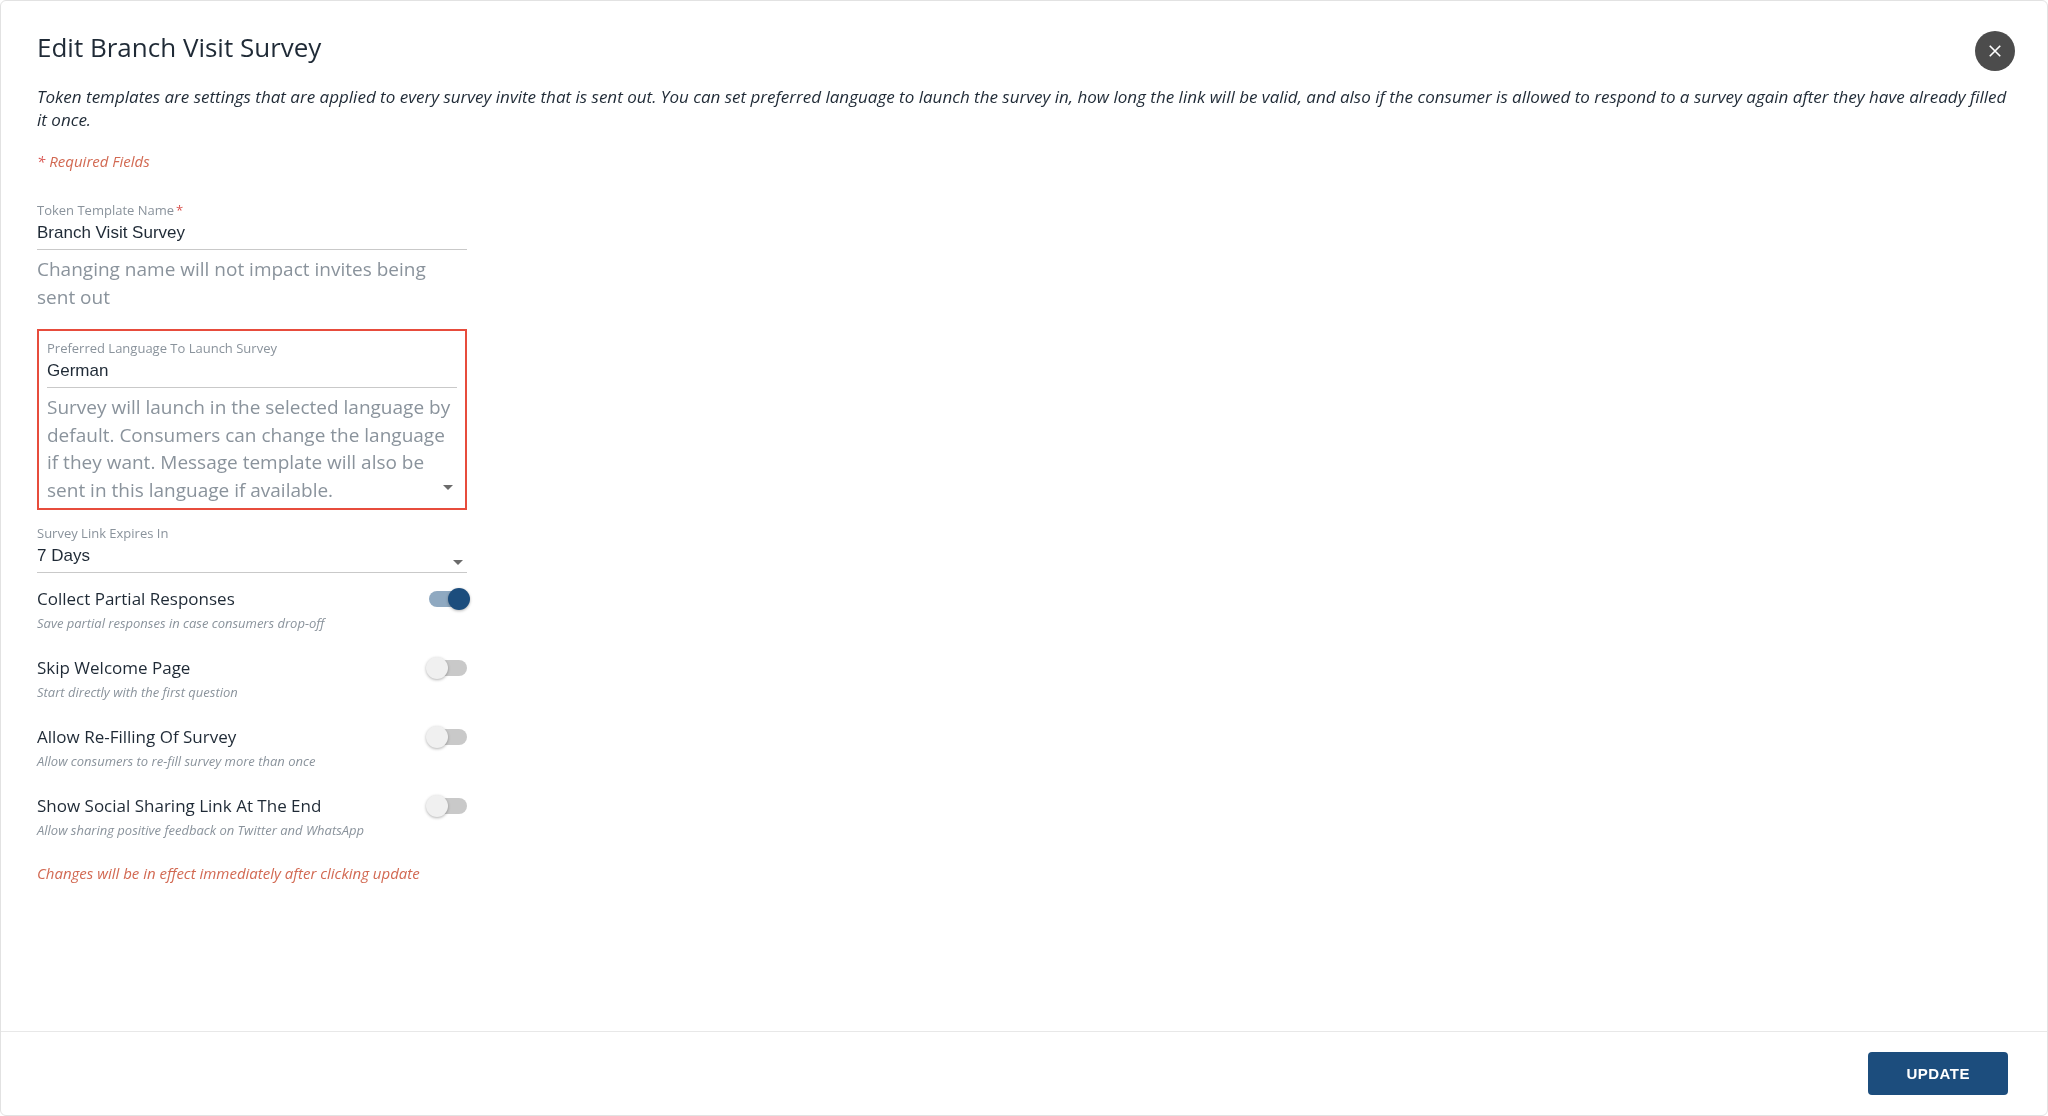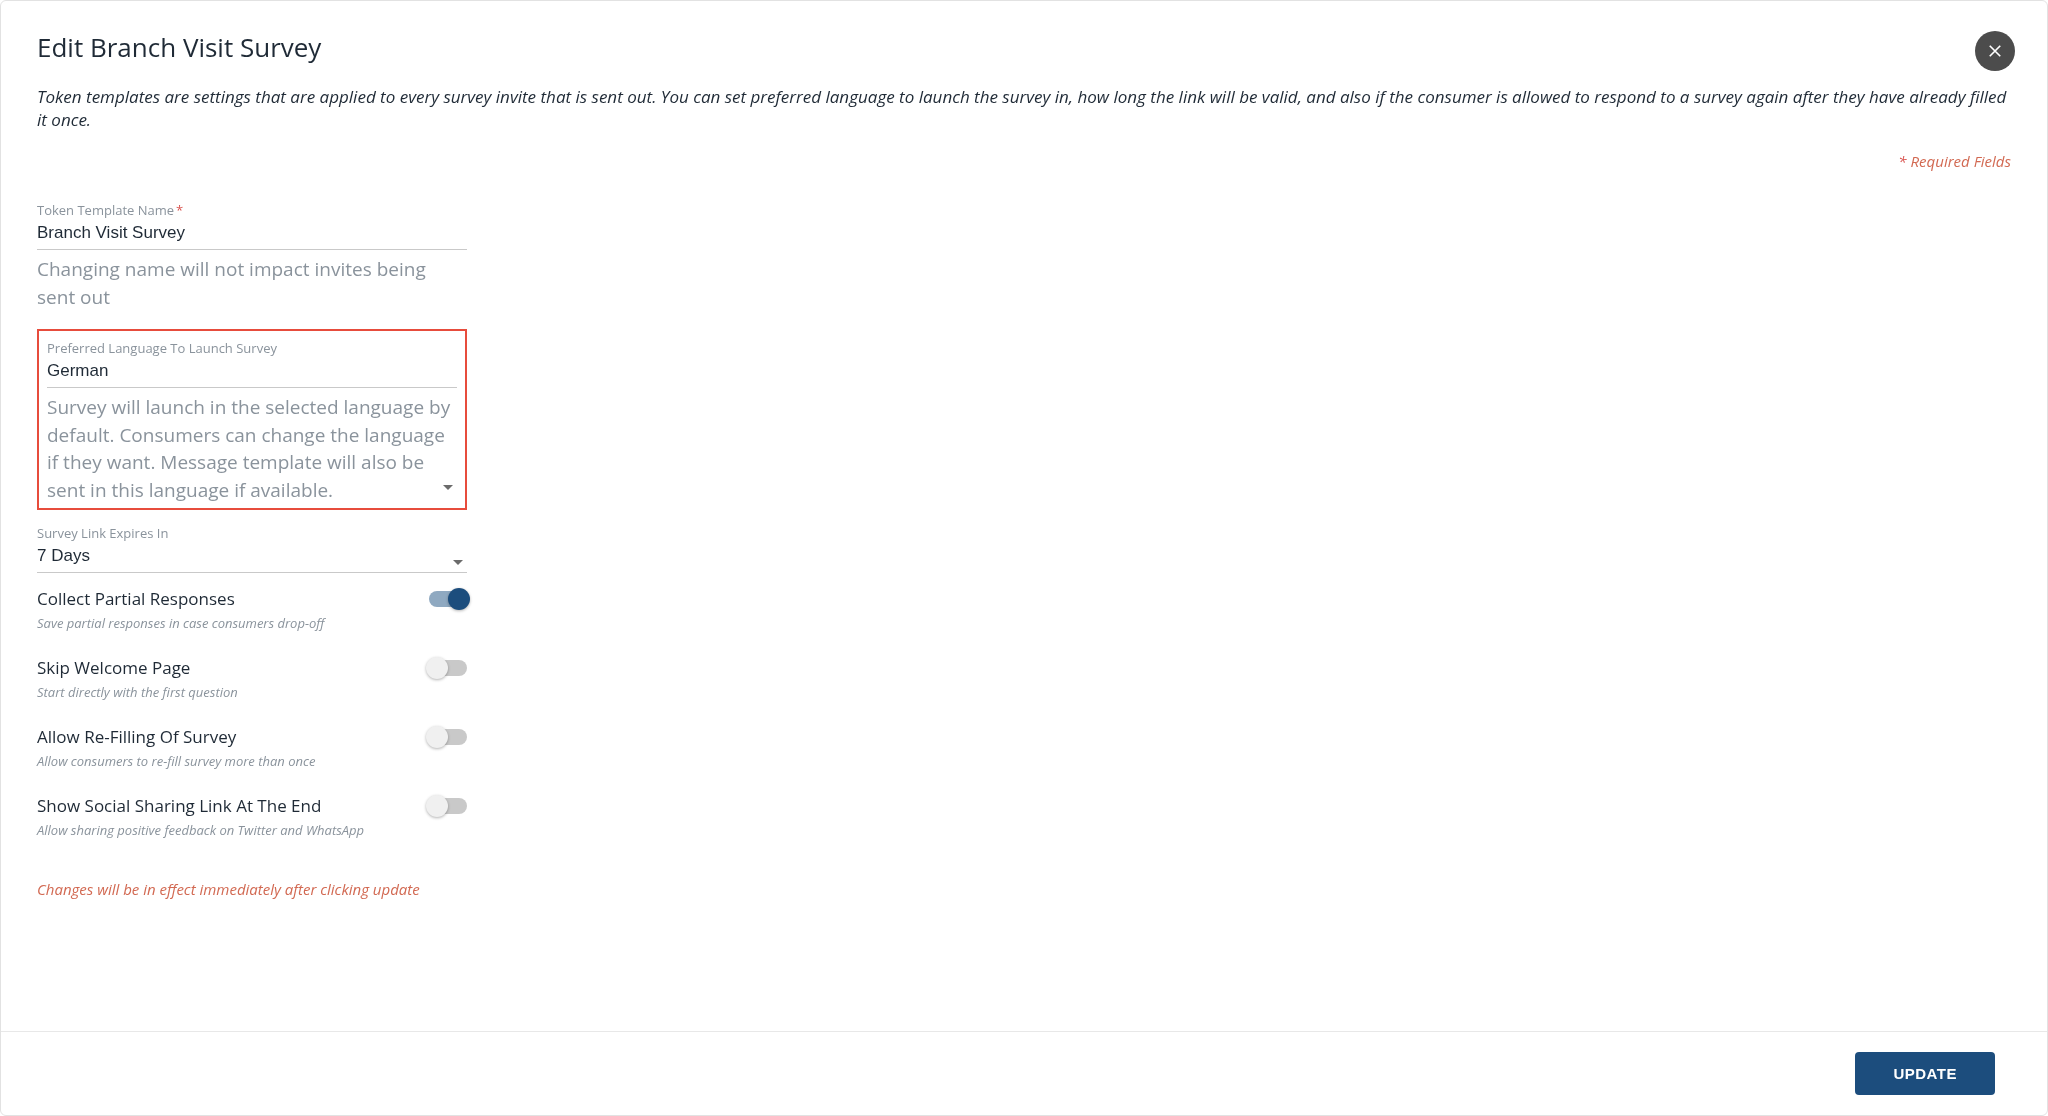--- a/index.html
+++ b/index.html
@@ -53,7 +53,6 @@
     color: var(--warning);
     font-size: 15px;
     margin-bottom: 8px;
-    text-align: right;
   }
   .required-asterisk { color: var(--asterisk); margin-right: 4px; }
 

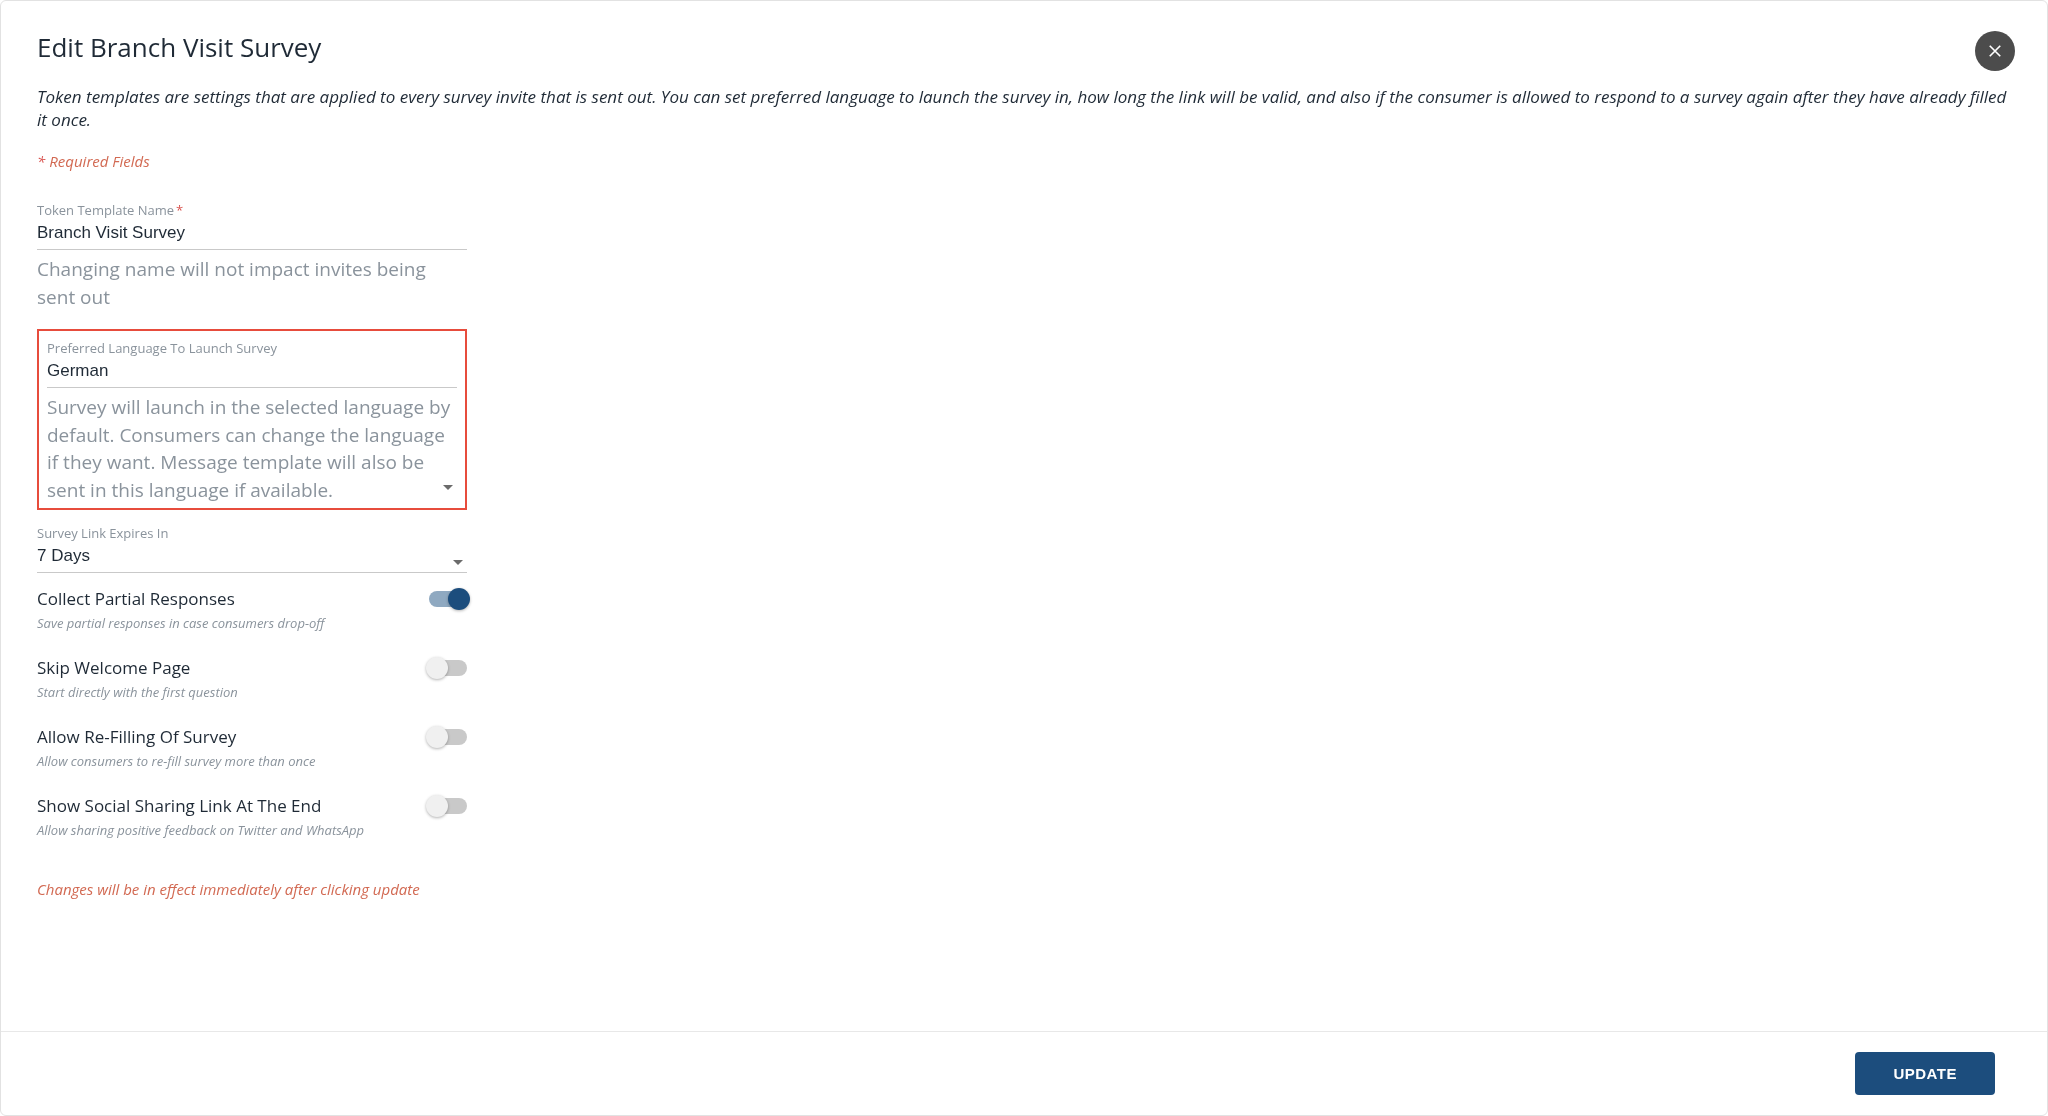--- a/index.html
+++ b/index.html
@@ -179,7 +179,7 @@
     font-style: italic;
     color: var(--warning);
     font-size: 15px;
-    margin-top: 24px;
+    margin-top: 8px;
   }
 
   .footer {

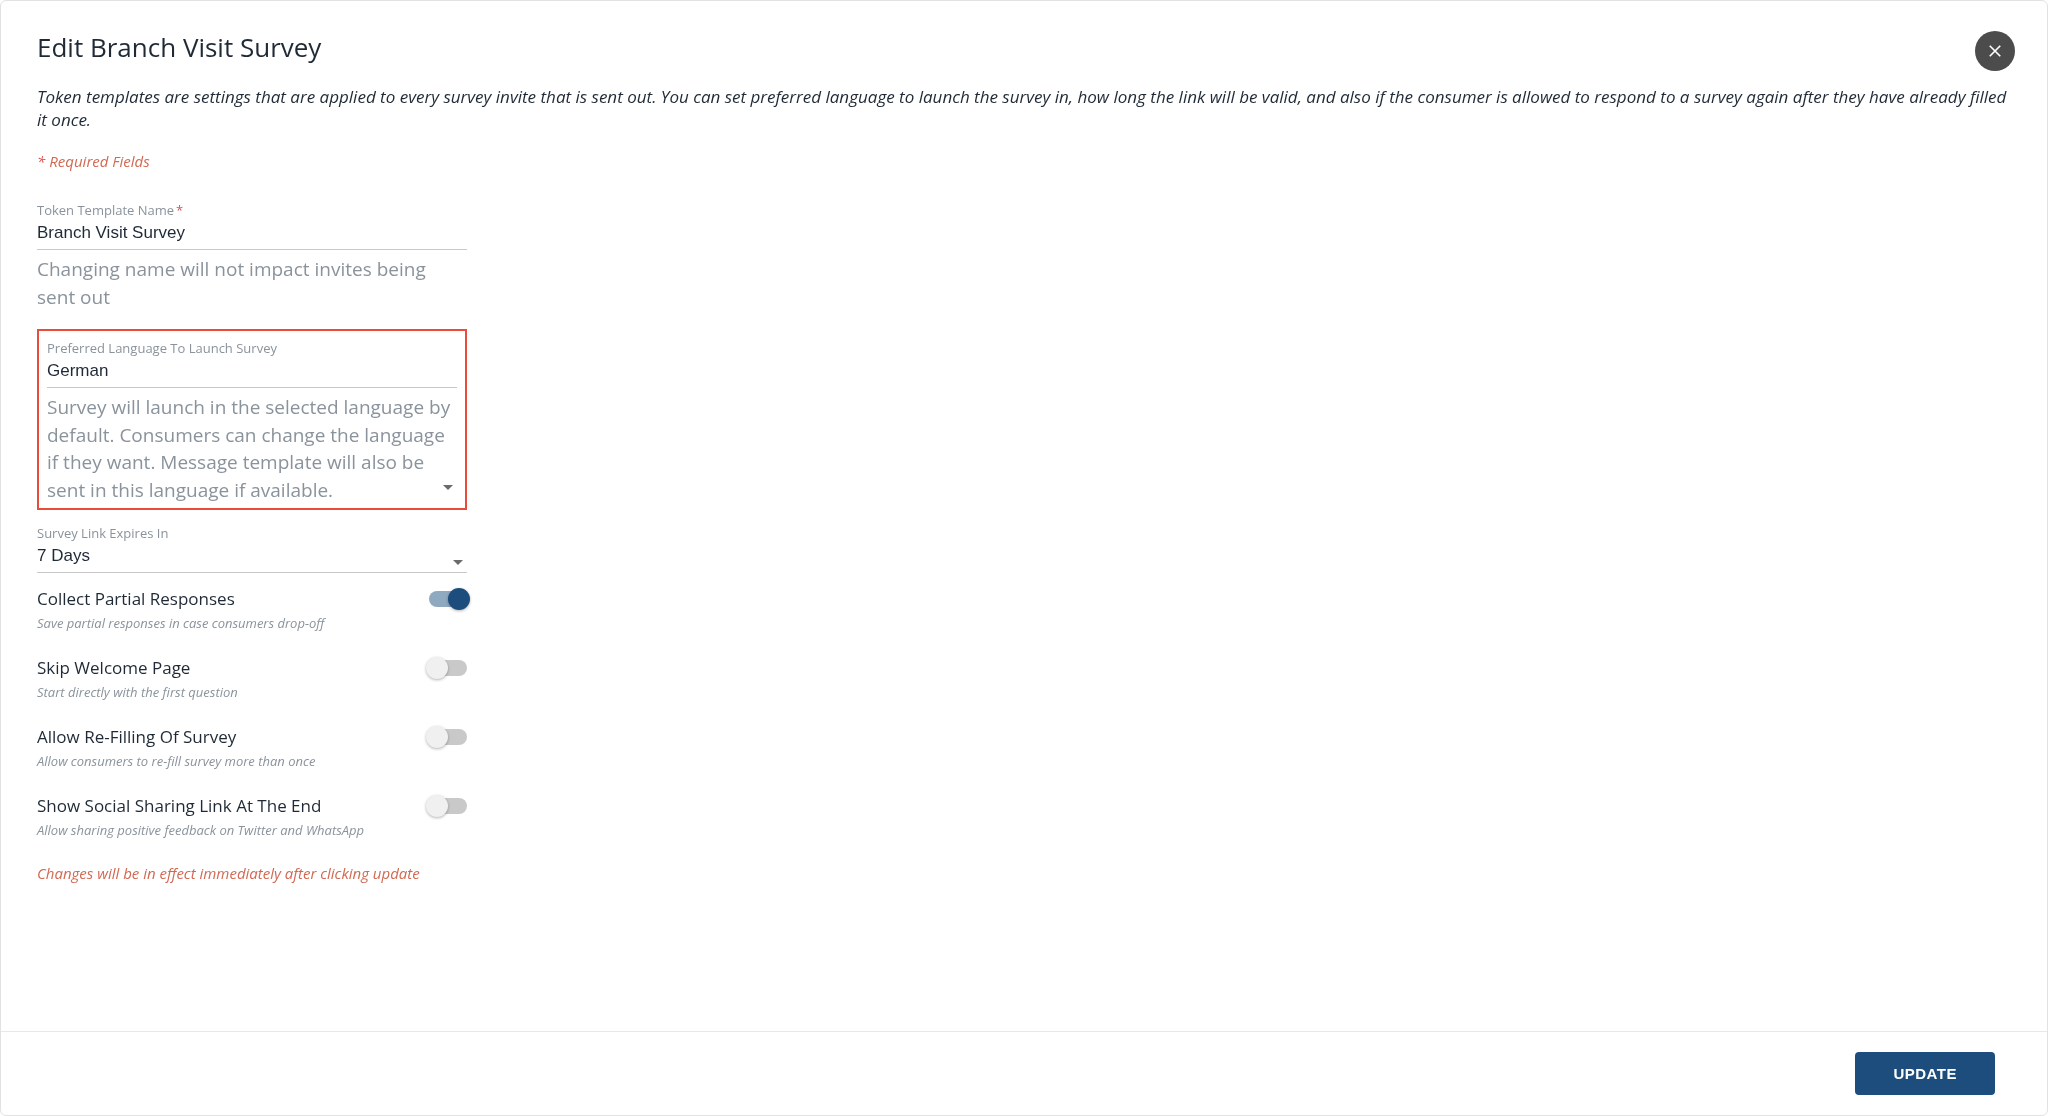--- a/index.html
+++ b/index.html
@@ -184,7 +184,7 @@
 
   .footer {
     border-top: 1px solid #e8e8e8;
-    padding: 20px 52px;
+    padding: 20px 39px;
     display: flex;
     justify-content: flex-end;
     align-items: center;

